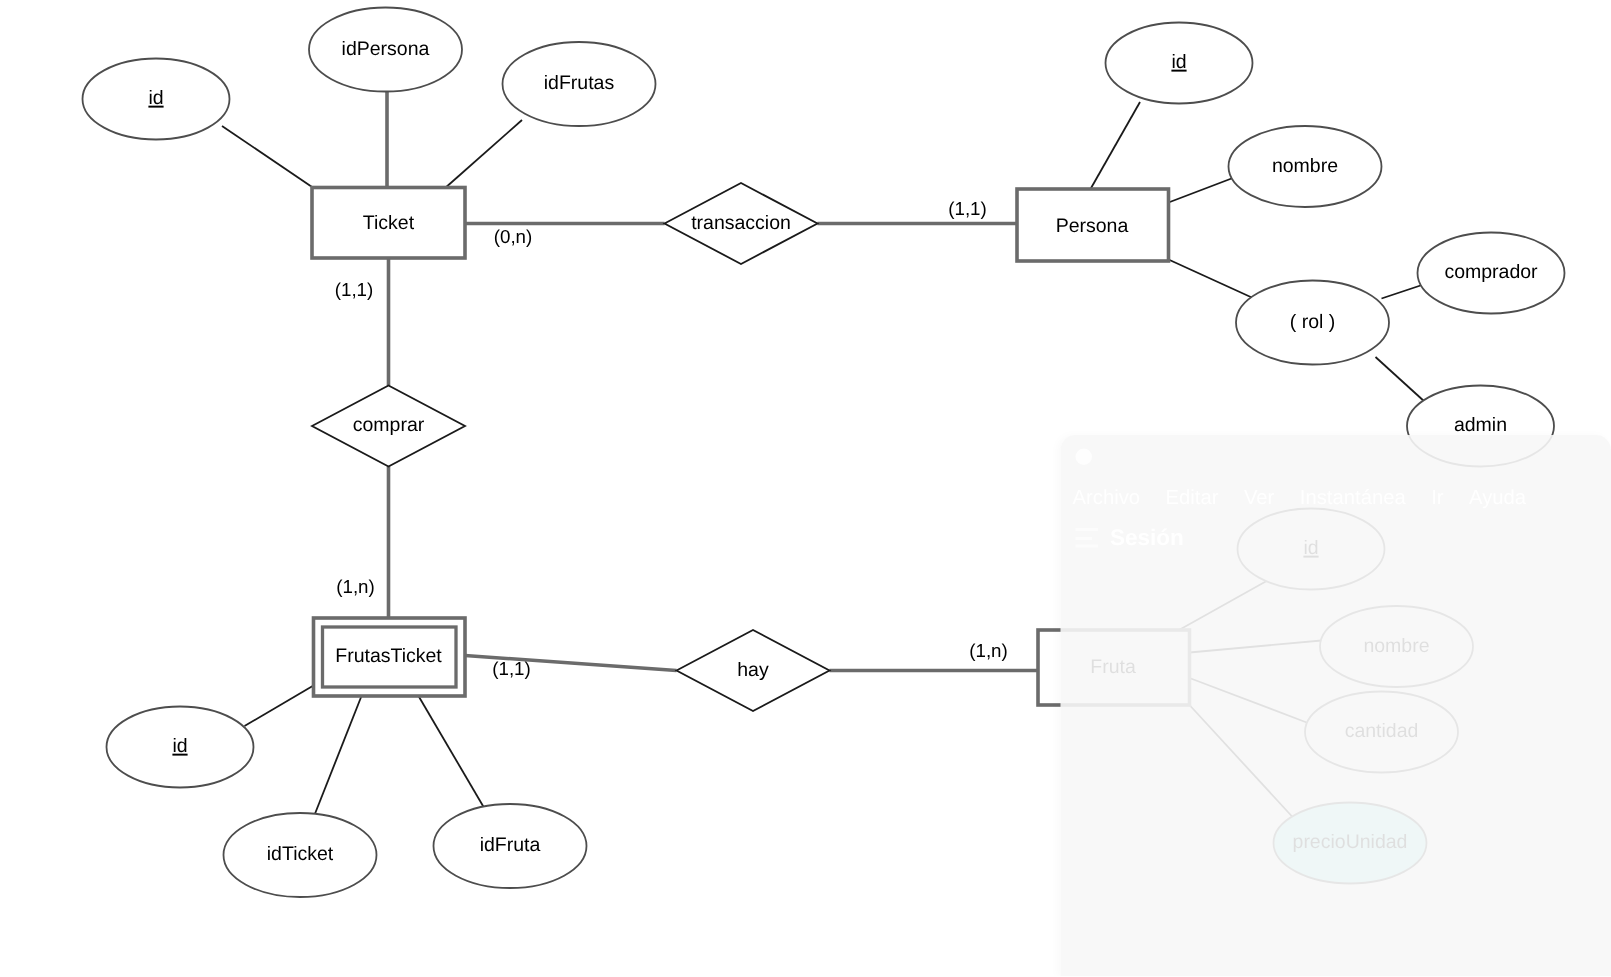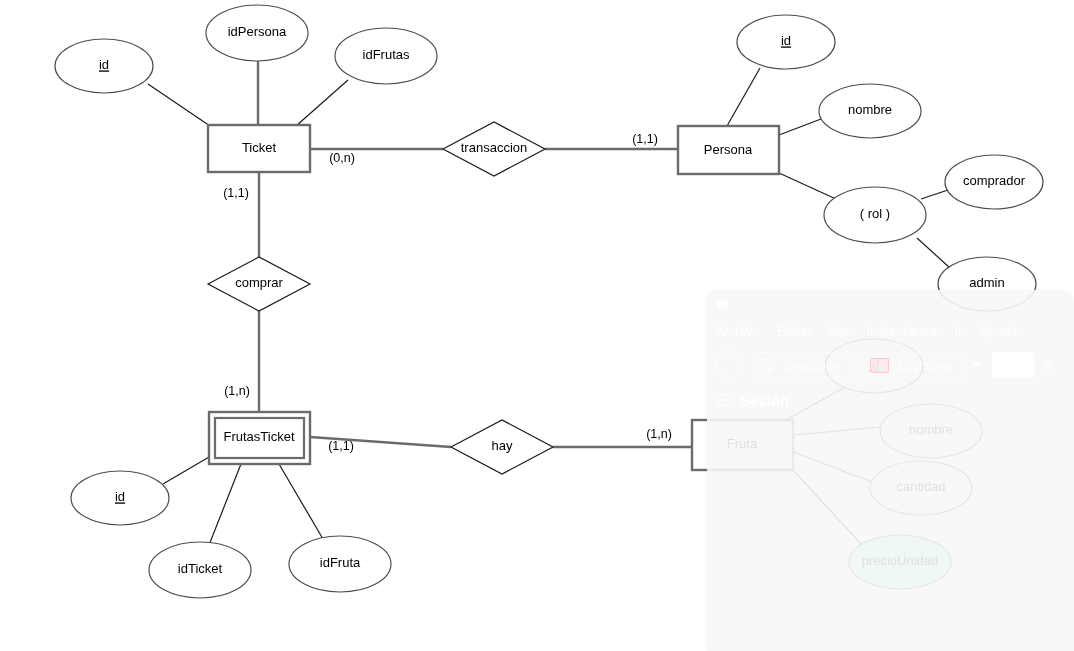--- a/index.html
+++ b/index.html
@@ -355,27 +355,6 @@
       <span>Ayuda</span>
     </div>
 
-    <div id="ghost-toolbar">
-      <span class="gt-circle"></span>
-
-      <span class="gt-group">
-        <span class="gt-cursor-icon">
-          <svg width="13" height="16" viewBox="0 0 13 16">
-            <path d="M1 1 L1 13 L4.5 10 L6.5 14.5 L8.5 13.5 L6.5 9.5 L11 9.5 Z" fill="none" stroke="rgba(255,255,255,0.8)" stroke-width="1.2"></path>
-          </svg>
-        </span>
-        <span>Selección</span>
-      </span>
-
-      <span class="gt-group">
-        <span class="gt-screen-icon"></span>
-        <span>Escritorio</span>
-      </span>
-
-      <span class="gt-caret"></span>
-      <span class="gt-whitebox"></span>
-      <span class="gt-trailing">V</span>
-    </div>
 
     <div id="ghost-section">
       <span class="gs-icon">

